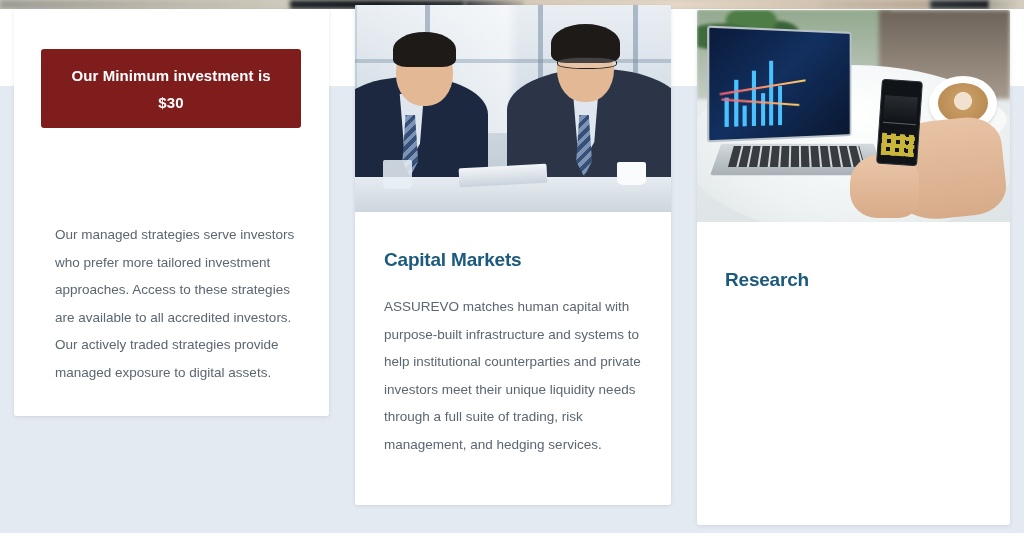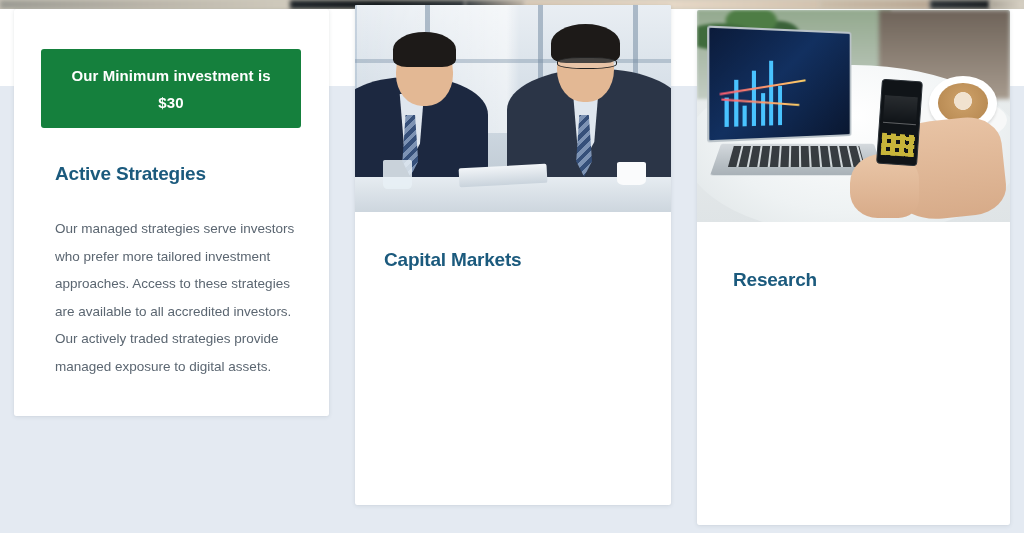--- a/index.html
+++ b/index.html
@@ -67,7 +67,7 @@
     position: absolute;
     left: 27px; top: 40px;
     width: 260px; height: 79px;
-    background: #15803d;
+    background: #7f1d1d;
     border-radius: 3px;
     display: flex;
     flex-direction: column;

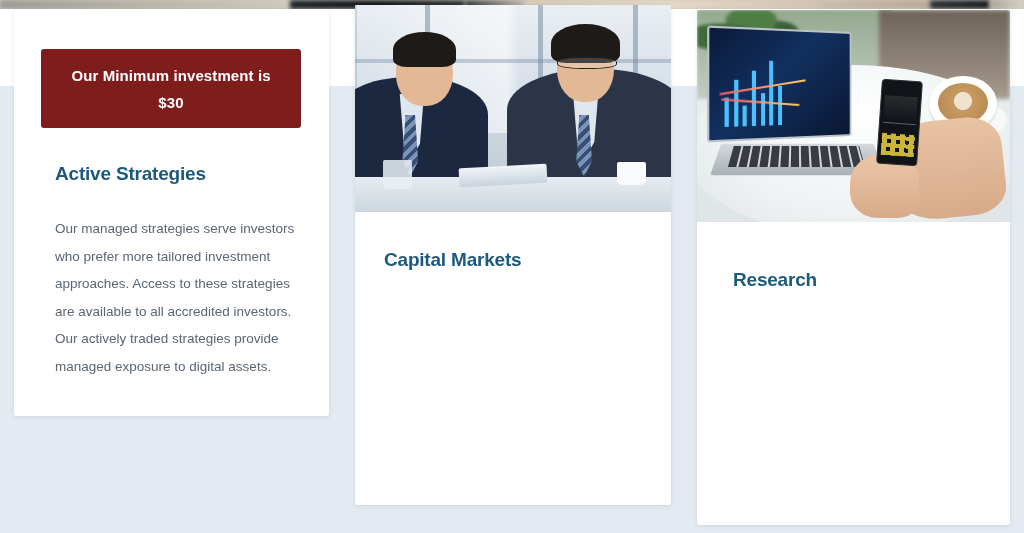--- a/index.html
+++ b/index.html
@@ -307,7 +307,6 @@
     <div class="badge-line">$30</div>
   </div>
 
-  <div class="card-title">Active Strategies</div>
 
   <div class="card-body">Our managed strategies serve investors who prefer more tailored investment approaches. Access to these strategies are available to all accredited investors. Our actively traded strategies provide managed exposure to digital assets.</div>
 </div>

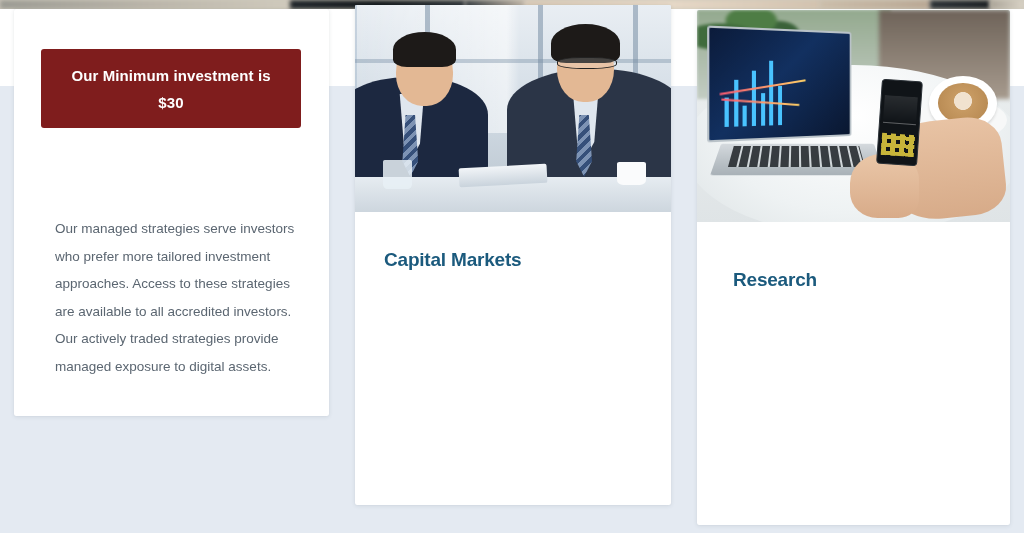--- a/index.html
+++ b/index.html
@@ -96,7 +96,7 @@
   }
 
   #card-strategies .card-title { position: absolute; left: 41px; top: 154px; }
-  #card-strategies .card-body  { position: absolute; left: 41px; top: 206px; width: 247px; }
+  #card-strategies .card-body  { position: absolute; left: 41px; top: 212px; width: 247px; }
 
   
   #card-capital { left: 355px; top: 5px; width: 316px; height: 500px; }

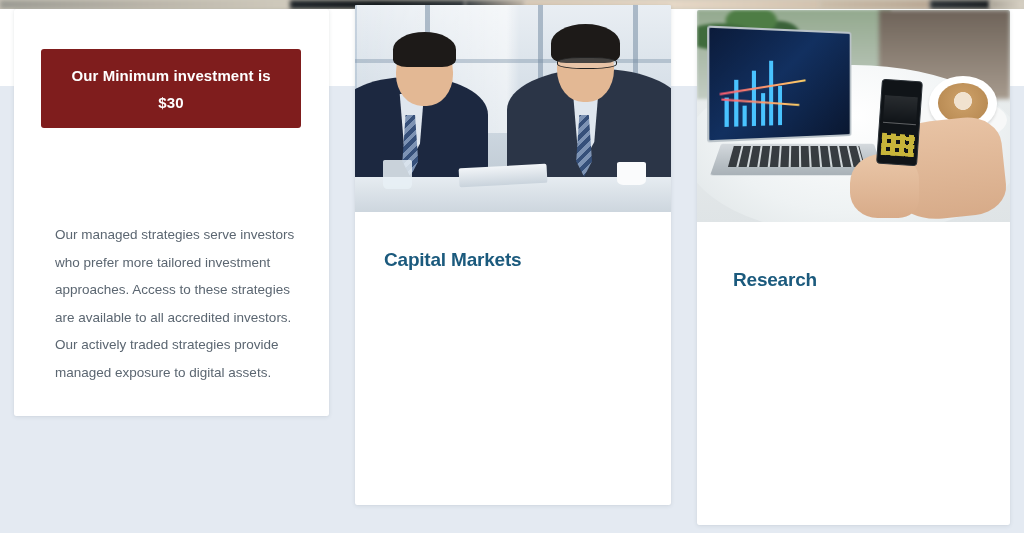--- a/index.html
+++ b/index.html
@@ -107,7 +107,7 @@
   
   #card-research { left: 697px; top: 10px; width: 313px; height: 515px; }
   #card-research .photo { position: absolute; left: 0; top: 0; width: 313px; height: 212px; }
-  #card-research .card-title { position: absolute; left: 28px; top: 259px; margin-left: 8px; }
+  #card-research .card-title { position: absolute; left: 28px; top: 259px; }
   #card-research .card-body  { position: absolute; left: 28px; top: 302px; width: 262px; }
 
   

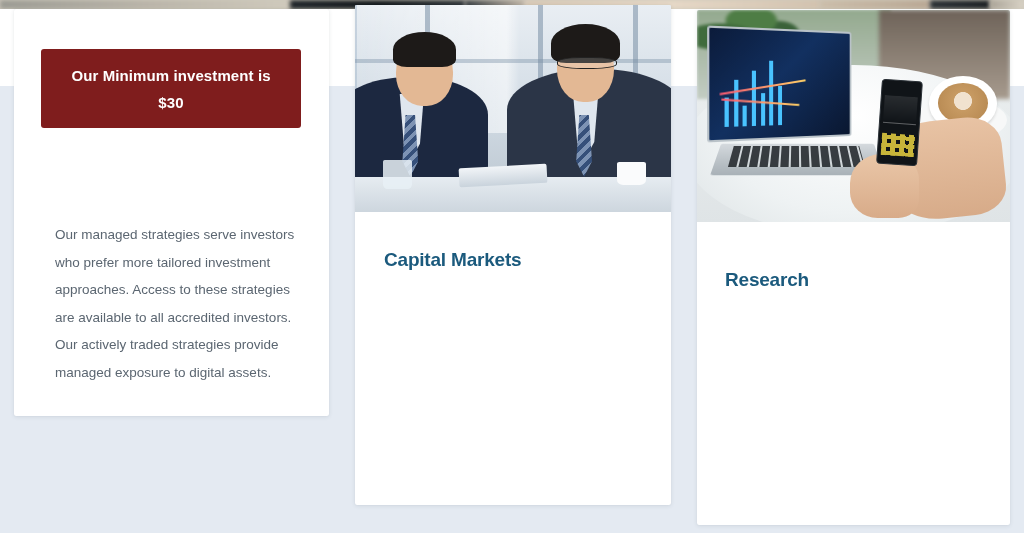--- a/index.html
+++ b/index.html
@@ -338,6 +338,7 @@
 
   <div class="card-title">Capital Markets</div>
 
+  <div class="card-body">ASSUREVO matches human capital with purpose-built infrastructure and systems to help institutional counterparties and private investors meet their unique liquidity needs through a full suite of trading, risk management, and hedging services.</div>
 </div>
 
 <div class="card" id="card-research">

